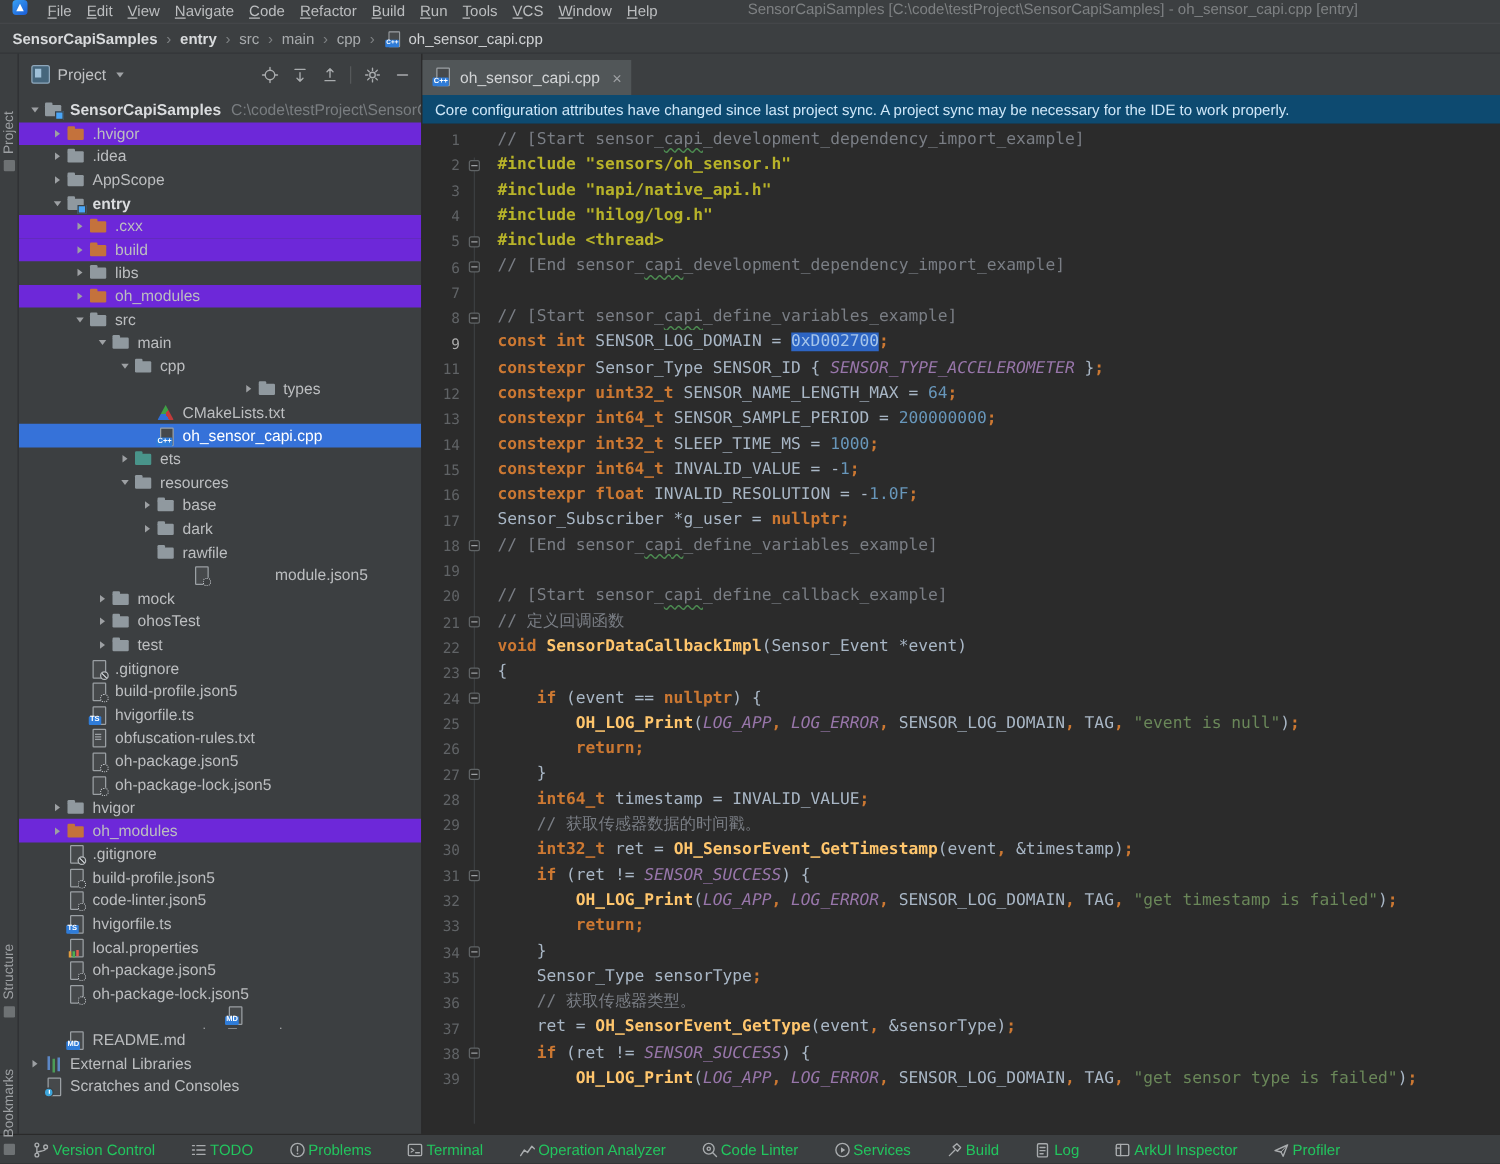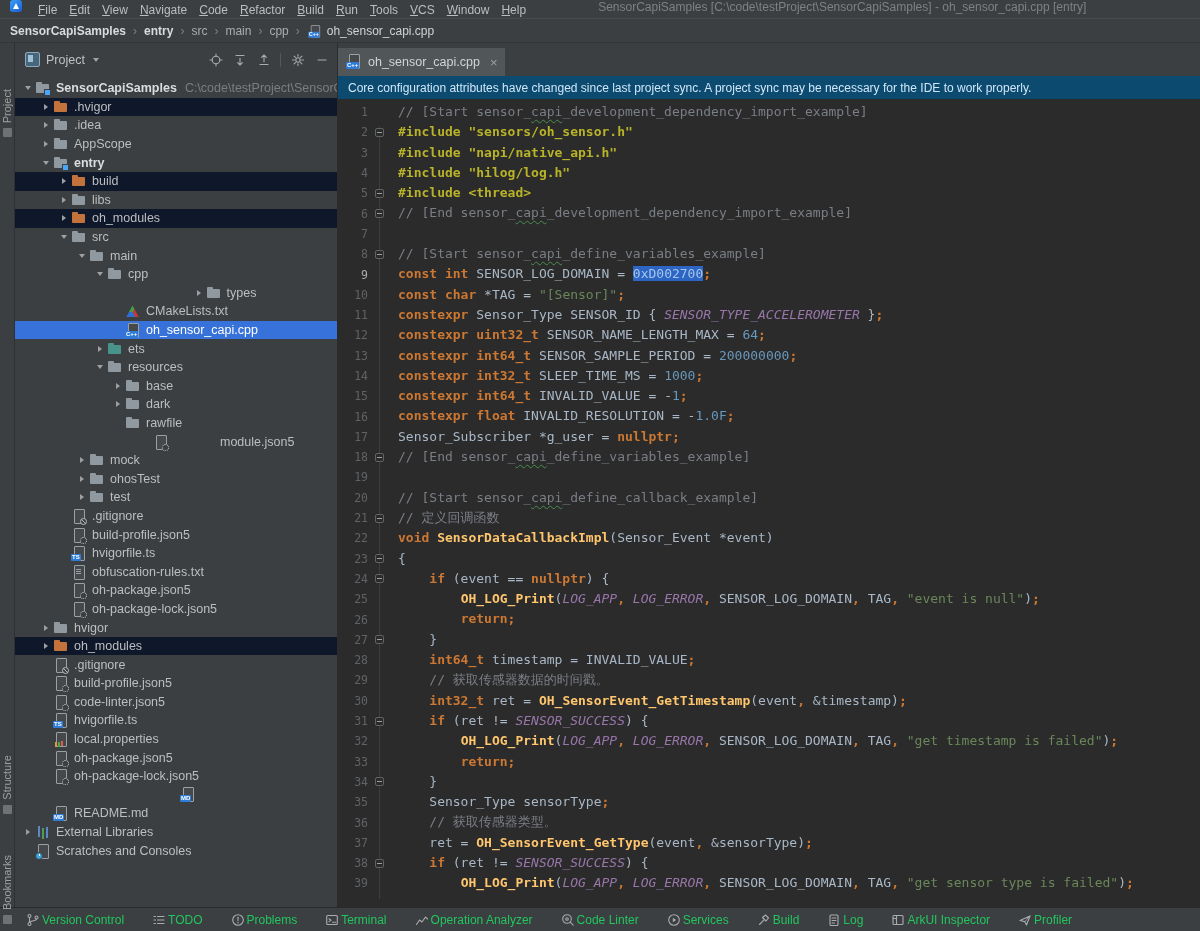--- a/index.html
+++ b/index.html
@@ -37,7 +37,7 @@
   .hsep{width:1px;height:14px;background:#55585A}
   .tree{flex:1;padding-top:3px;overflow:hidden;font-size:12.5px}
   .trow{height:18.6px;display:flex;align-items:center;white-space:nowrap;color:#BCBEC0;box-sizing:border-box;overflow:hidden}
-  .trow.bgx{background:#0f172a}
+  .trow.bgx{background:#6d28d9}
   .trow.bgsel{background:#3672D9;color:#FFF}
   .chev{width:14px;flex:none;display:flex;justify-content:center;align-items:center}
   .chev.c::before{content:"";border-left:4px solid #9DA0A3;border-top:3.5px solid transparent;border-bottom:3.5px solid transparent}

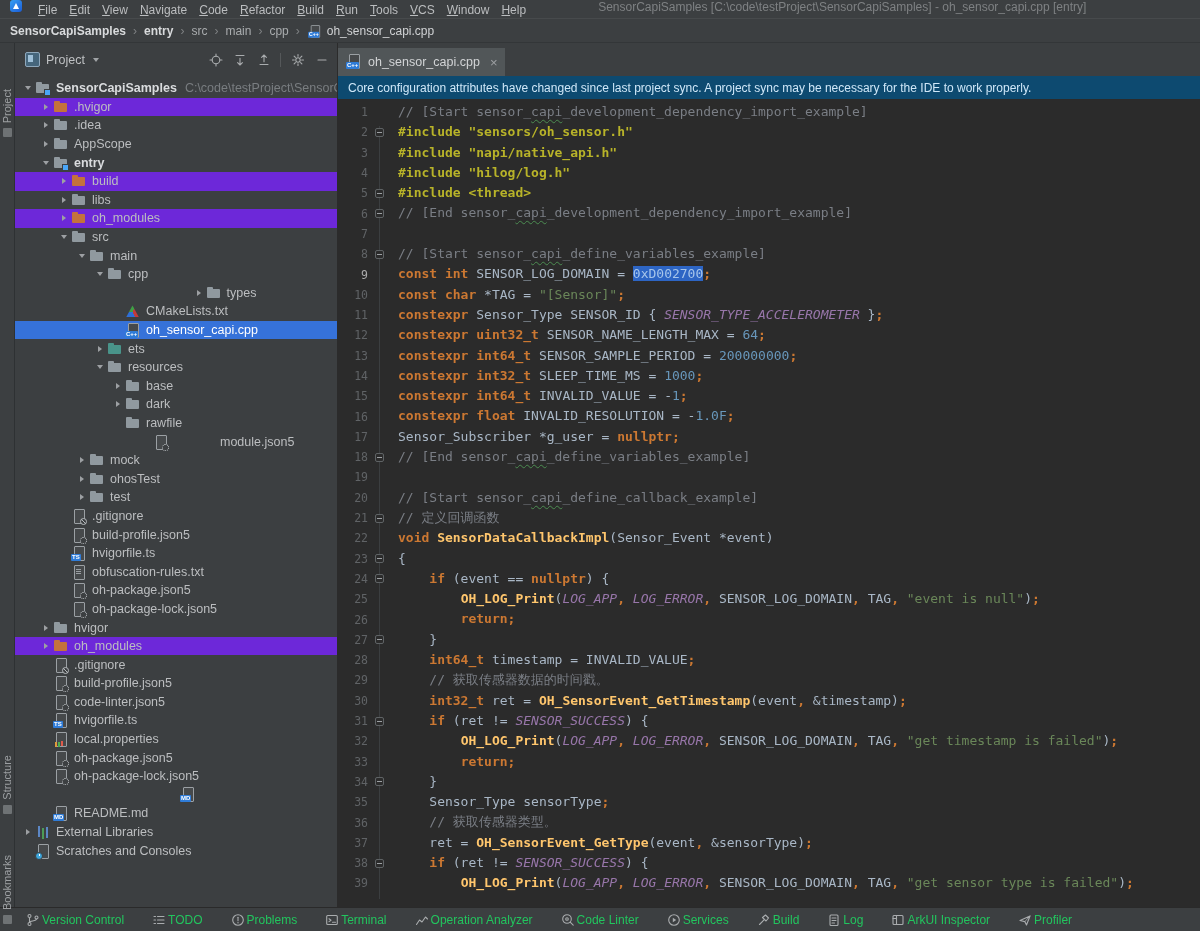--- a/index.html
+++ b/index.html
@@ -215,6 +215,11 @@
         <div class="trow bgx" style="padding-left: 42px;">
           <span class="chev c"></span>
           <span class="t-ic folder x"></span>
+          <span class="tl">.cxx</span>
+        </div>
+        <div class="trow bgx" style="padding-left: 42px;">
+          <span class="chev c"></span>
+          <span class="t-ic folder x"></span>
           <span class="tl">build</span>
         </div>
         <div class="trow" style="padding-left: 42px;">

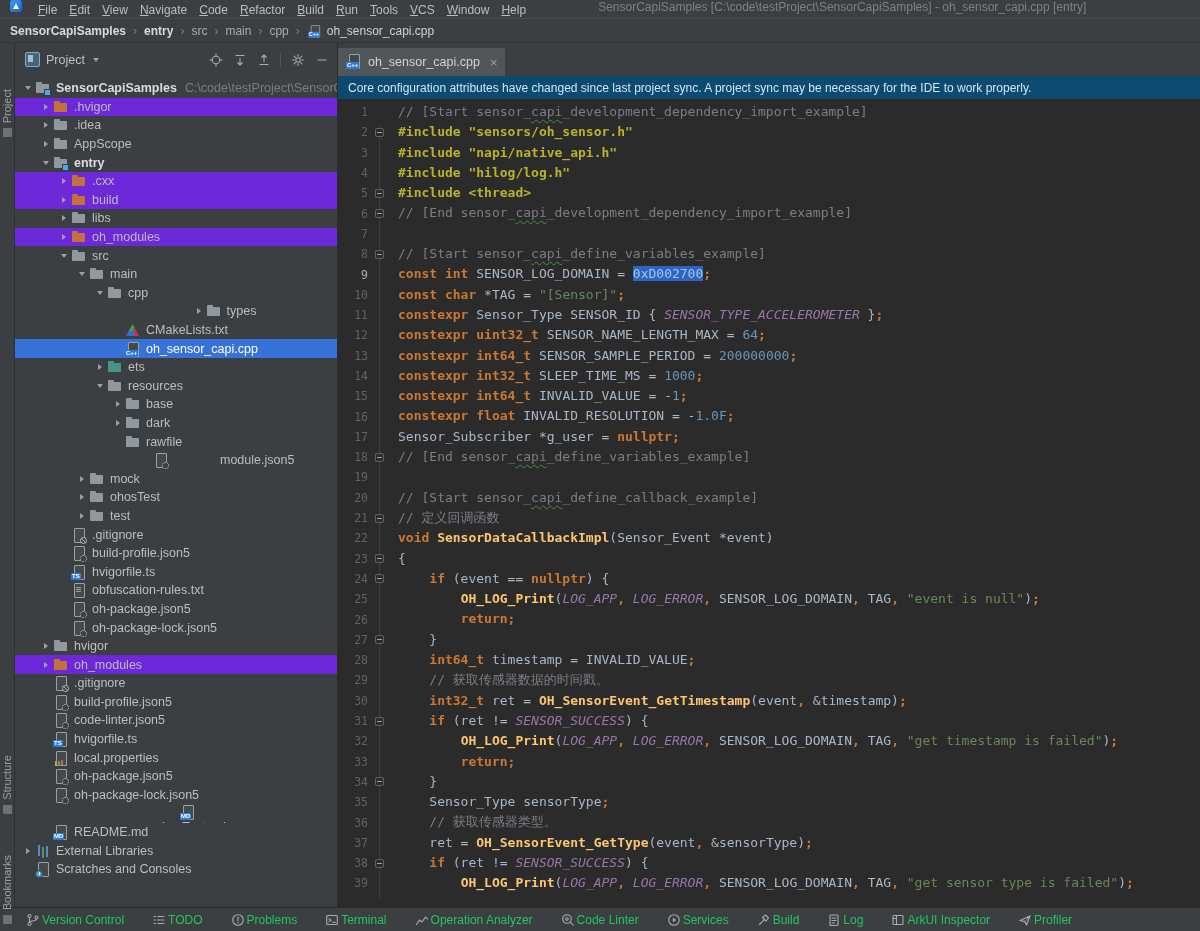--- a/index.html
+++ b/index.html
@@ -506,11 +506,6 @@
           <pre class="ct"><span class="tk-k">const</span><span class="tk-p"> </span><span class="tk-k">int</span><span class="tk-p"> SENSOR_LOG_DOMAIN = </span><span class="tk-nsel">0xD002700</span><span class="tk-k">;</span></pre>
         </div>
         <div class="cl">
-          <span class="ln">10</span>
-          <span class="fc"></span>
-          <pre class="ct"><span class="tk-k">const</span><span class="tk-p"> </span><span class="tk-k">char</span><span class="tk-p"> *TAG = </span><span class="tk-s">"[Sensor]"</span><span class="tk-k">;</span></pre>
-        </div>
-        <div class="cl">
           <span class="ln">11</span>
           <span class="fc"></span>
           <pre class="ct"><span class="tk-k">constexpr</span><span class="tk-p"> Sensor_Type SENSOR_ID { </span><span class="tk-e">SENSOR_TYPE_ACCELEROMETER</span><span class="tk-p"> }</span><span class="tk-k">;</span></pre>

